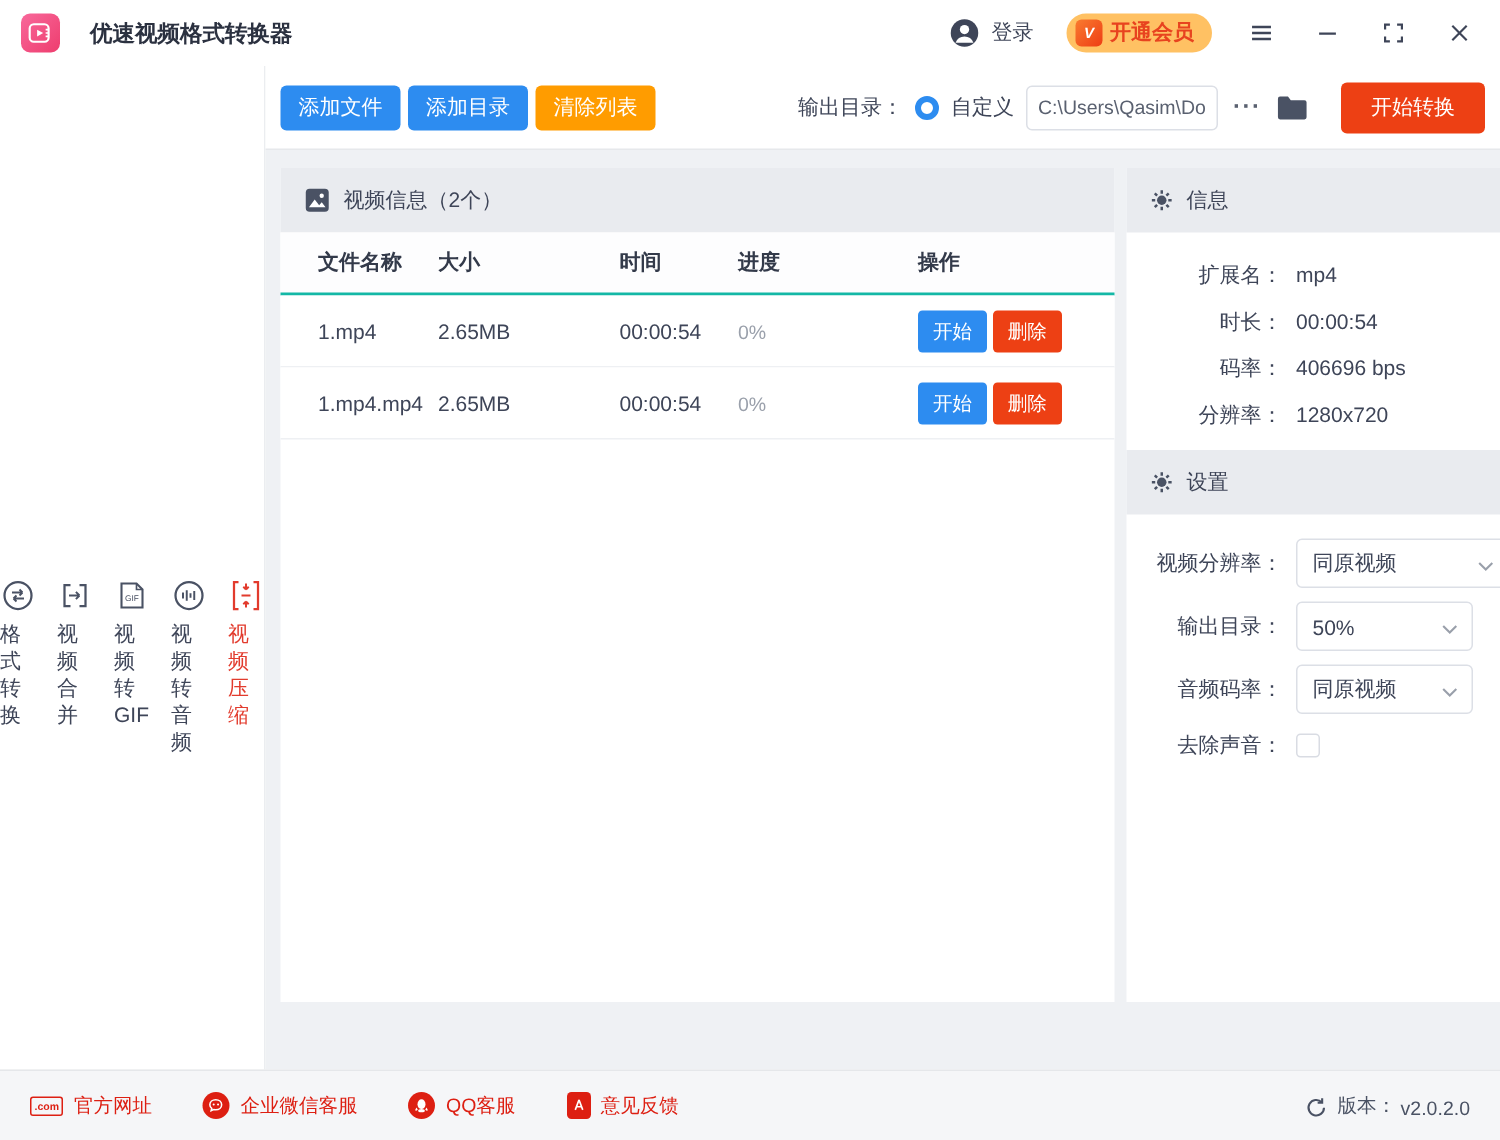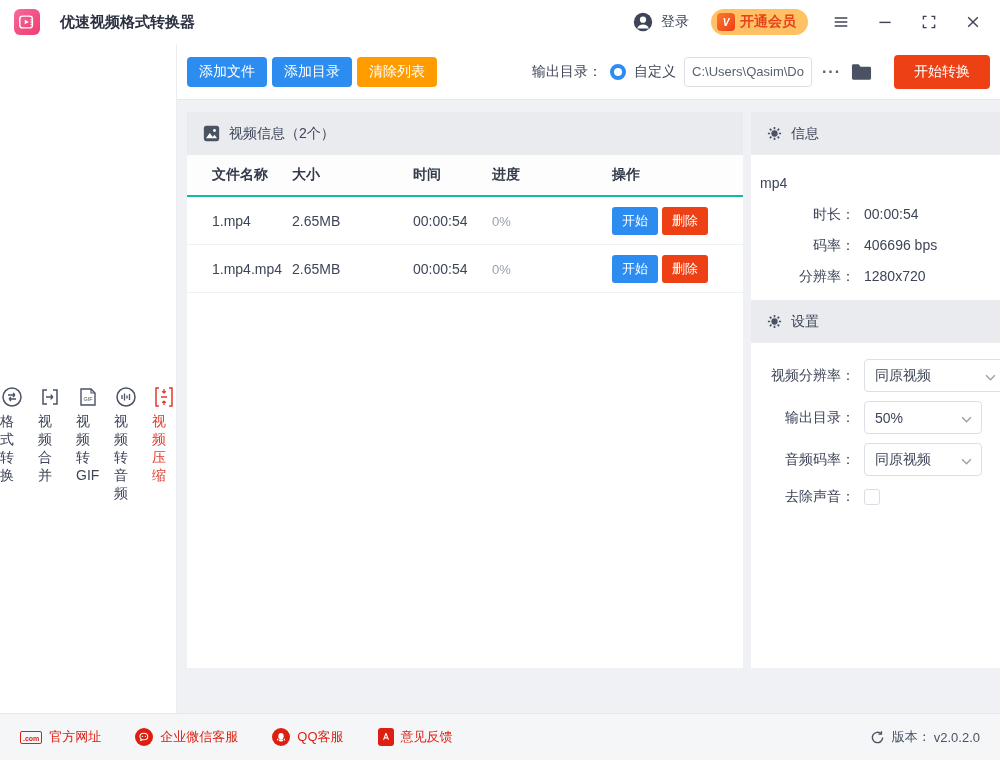--- a/index.html
+++ b/index.html
@@ -268,6 +268,7 @@
           </div>
           <div class="info-body">
             <div class="irow">
+              <span class="ilabel">扩展名：</span>
               <span class="ivalue">mp4</span>
             </div>
             <div class="irow">

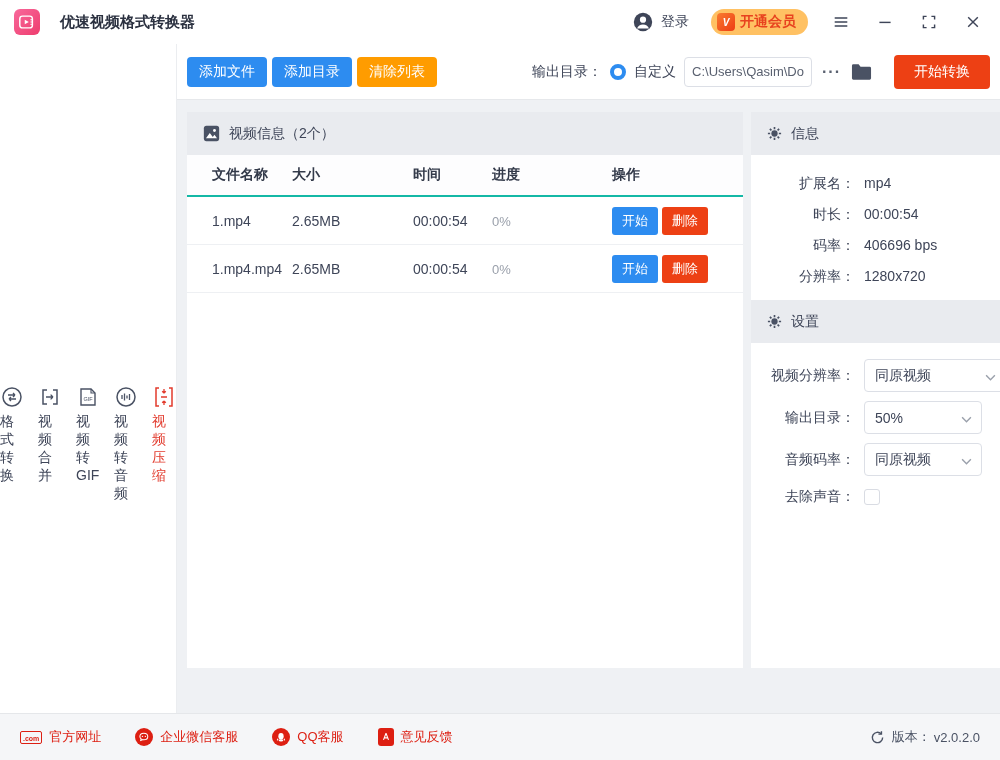--- a/index.html
+++ b/index.html
@@ -77,7 +77,7 @@
   .com-box { border:1px solid var(--footer_red,#dd1f12); border-radius:2px; font-size:7px; padding:3px 2px 1px 2px; font-weight:700; }
   .ficon-circle { width:18px; height:18px; border-radius:50%; background:var(--footer_red,#dd1f12); display:flex; align-items:center; justify-content:center; }
   .ficon-square { width:16px; height:18px; border-radius:3px; background:var(--footer_red,#dd1f12); display:flex; align-items:center; justify-content:center; color:#fff; font-size:10px; font-weight:700; }
-  .f-right { display:flex; align-items:center; gap:7px; font-size:13px; color:#4a5264; }
+  .f-right { display:flex; align-items:flex-end; gap:7px; font-size:13px; color:#4a5264; }
 </style>
 </head>
 <body>

